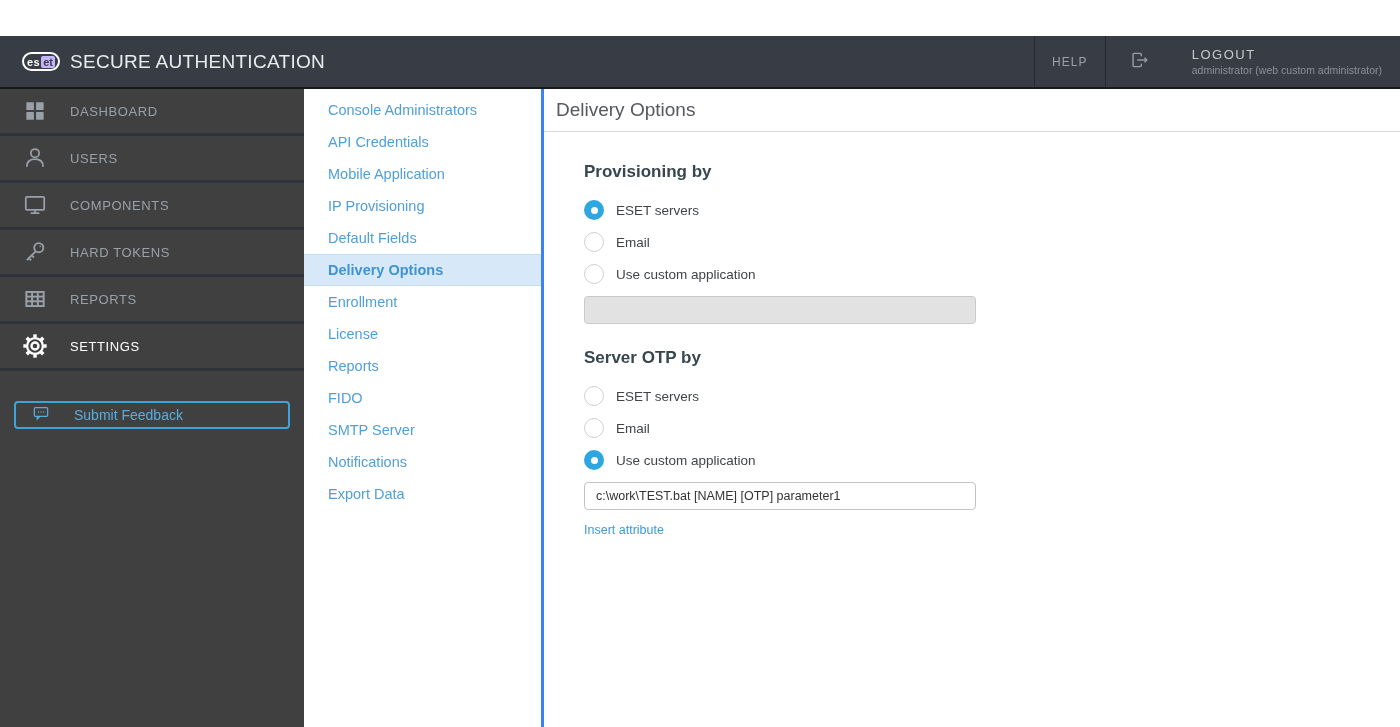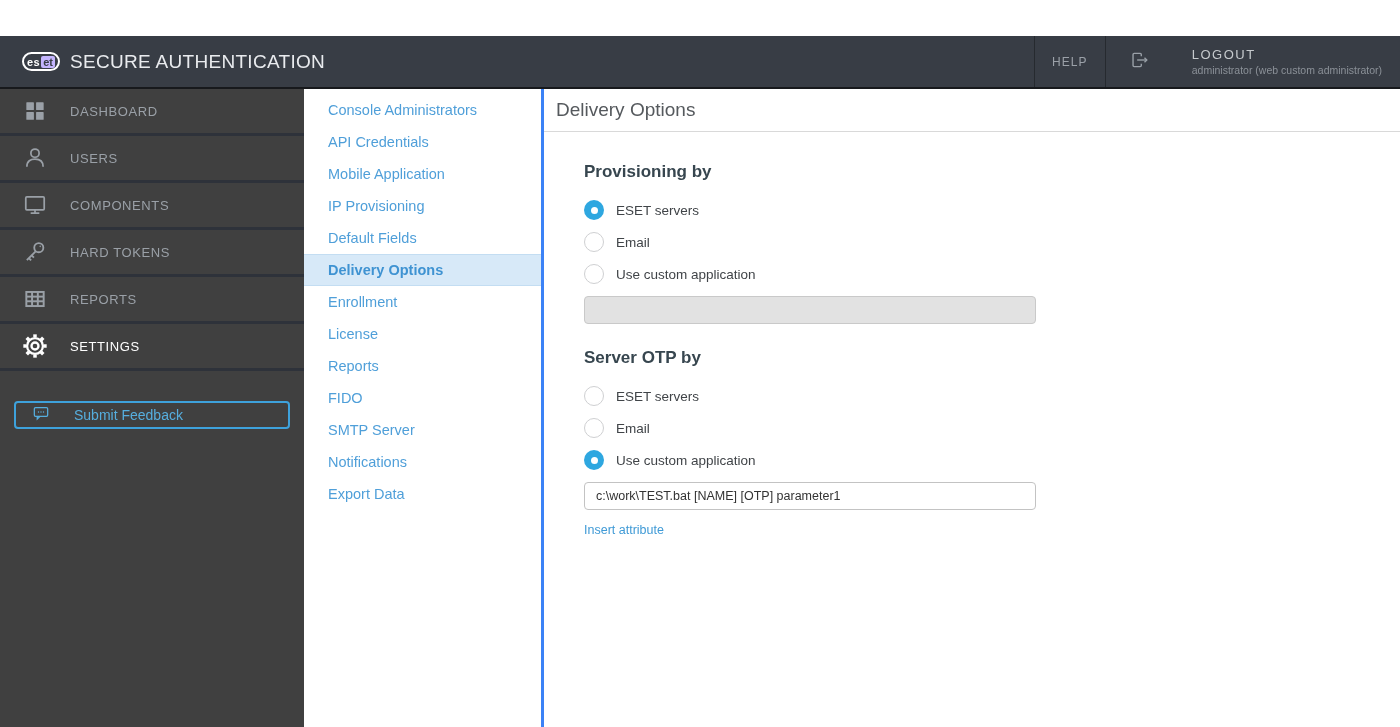--- a/index.html
+++ b/index.html
@@ -70,7 +70,7 @@
   .radio.selected::after { content:""; position:absolute; left:6.5px; top:6.5px;
                            width:7px; height:7px; border-radius:50%; background:#ffffff; }
   .radio-label { margin-left:12px; font-size:13.5px; color:#404448; }
-  .app-input { width:452px; height:28px; border:1px solid #c3c3c3; border-radius:4px;
+  .app-input { width:392px; height:28px; border:1px solid #c3c3c3; border-radius:4px;
                font-family:"Liberation Sans", sans-serif; font-size:12.5px; color:#333;
                padding:0 11px; display:block; }
   .app-input:disabled { background:#e2e2e2; border-color:#c9c9c9; }

